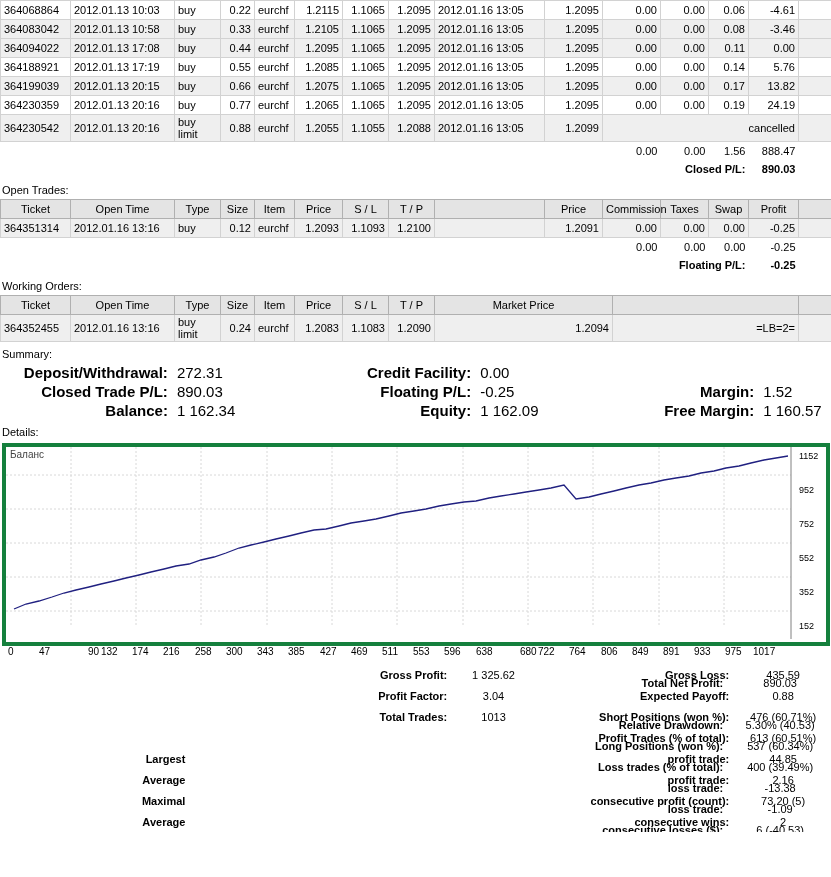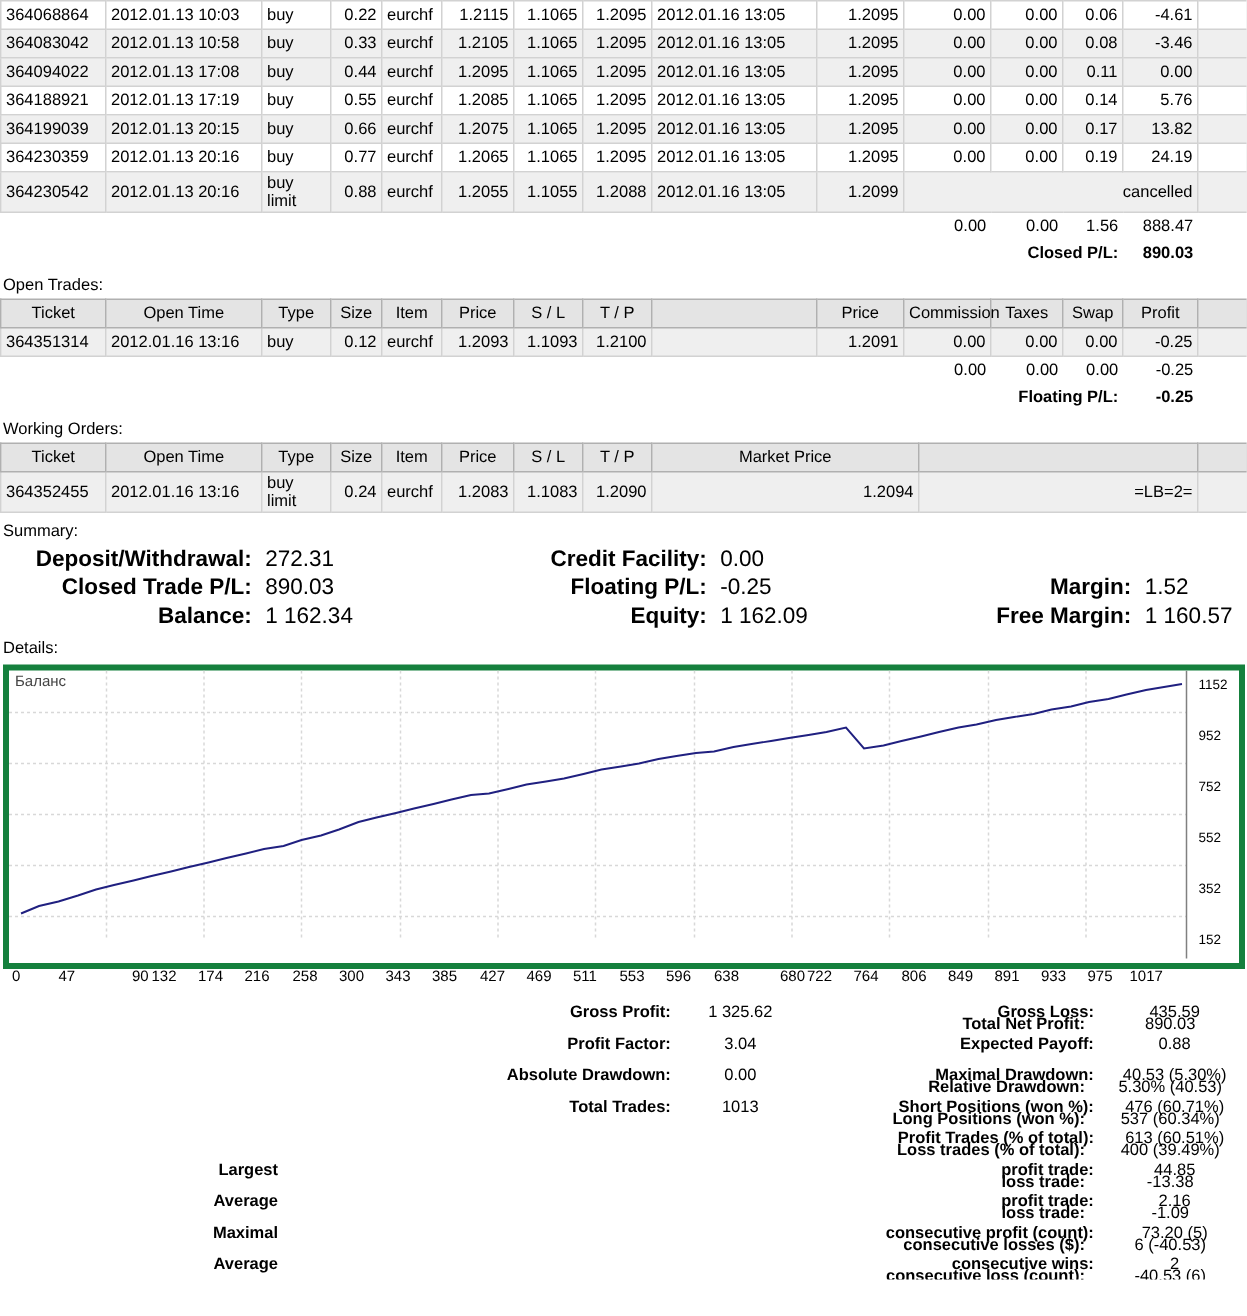--- a/index.html
+++ b/index.html
@@ -453,16 +453,6 @@
         <td class="lab"></td>
         <td class="val"></td>
           <td></td>
-        <td class="lab">Absolute Drawdown:</td>
-        <td class="val">0.00</td>
-          <td></td>
-        <td class="lab">Maximal Drawdown:</td>
-        <td class="val">40.53 (5.30%)</td>
-      </tr>
-      <tr>
-        <td class="lab"></td>
-        <td class="val"></td>
-          <td></td>
         <td class="lab">Total Trades:</td>
         <td class="val">1013</td>
           <td></td>

